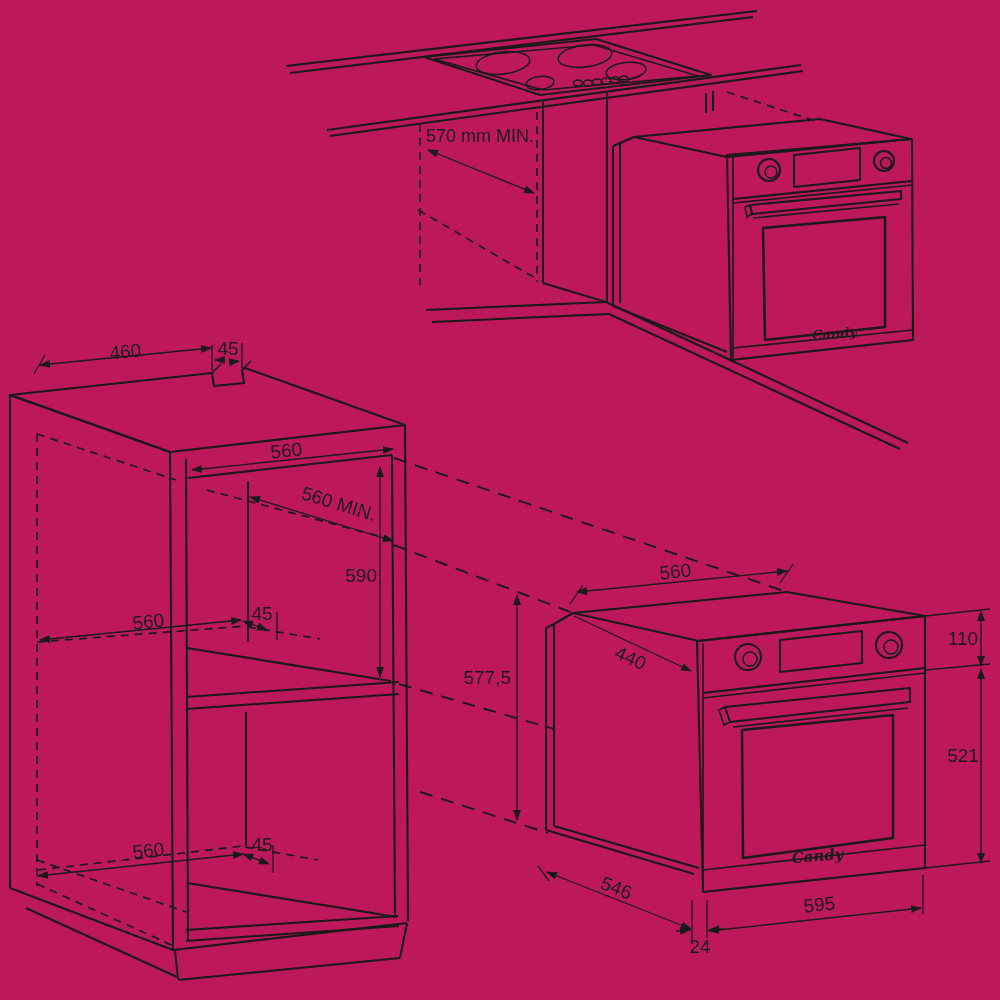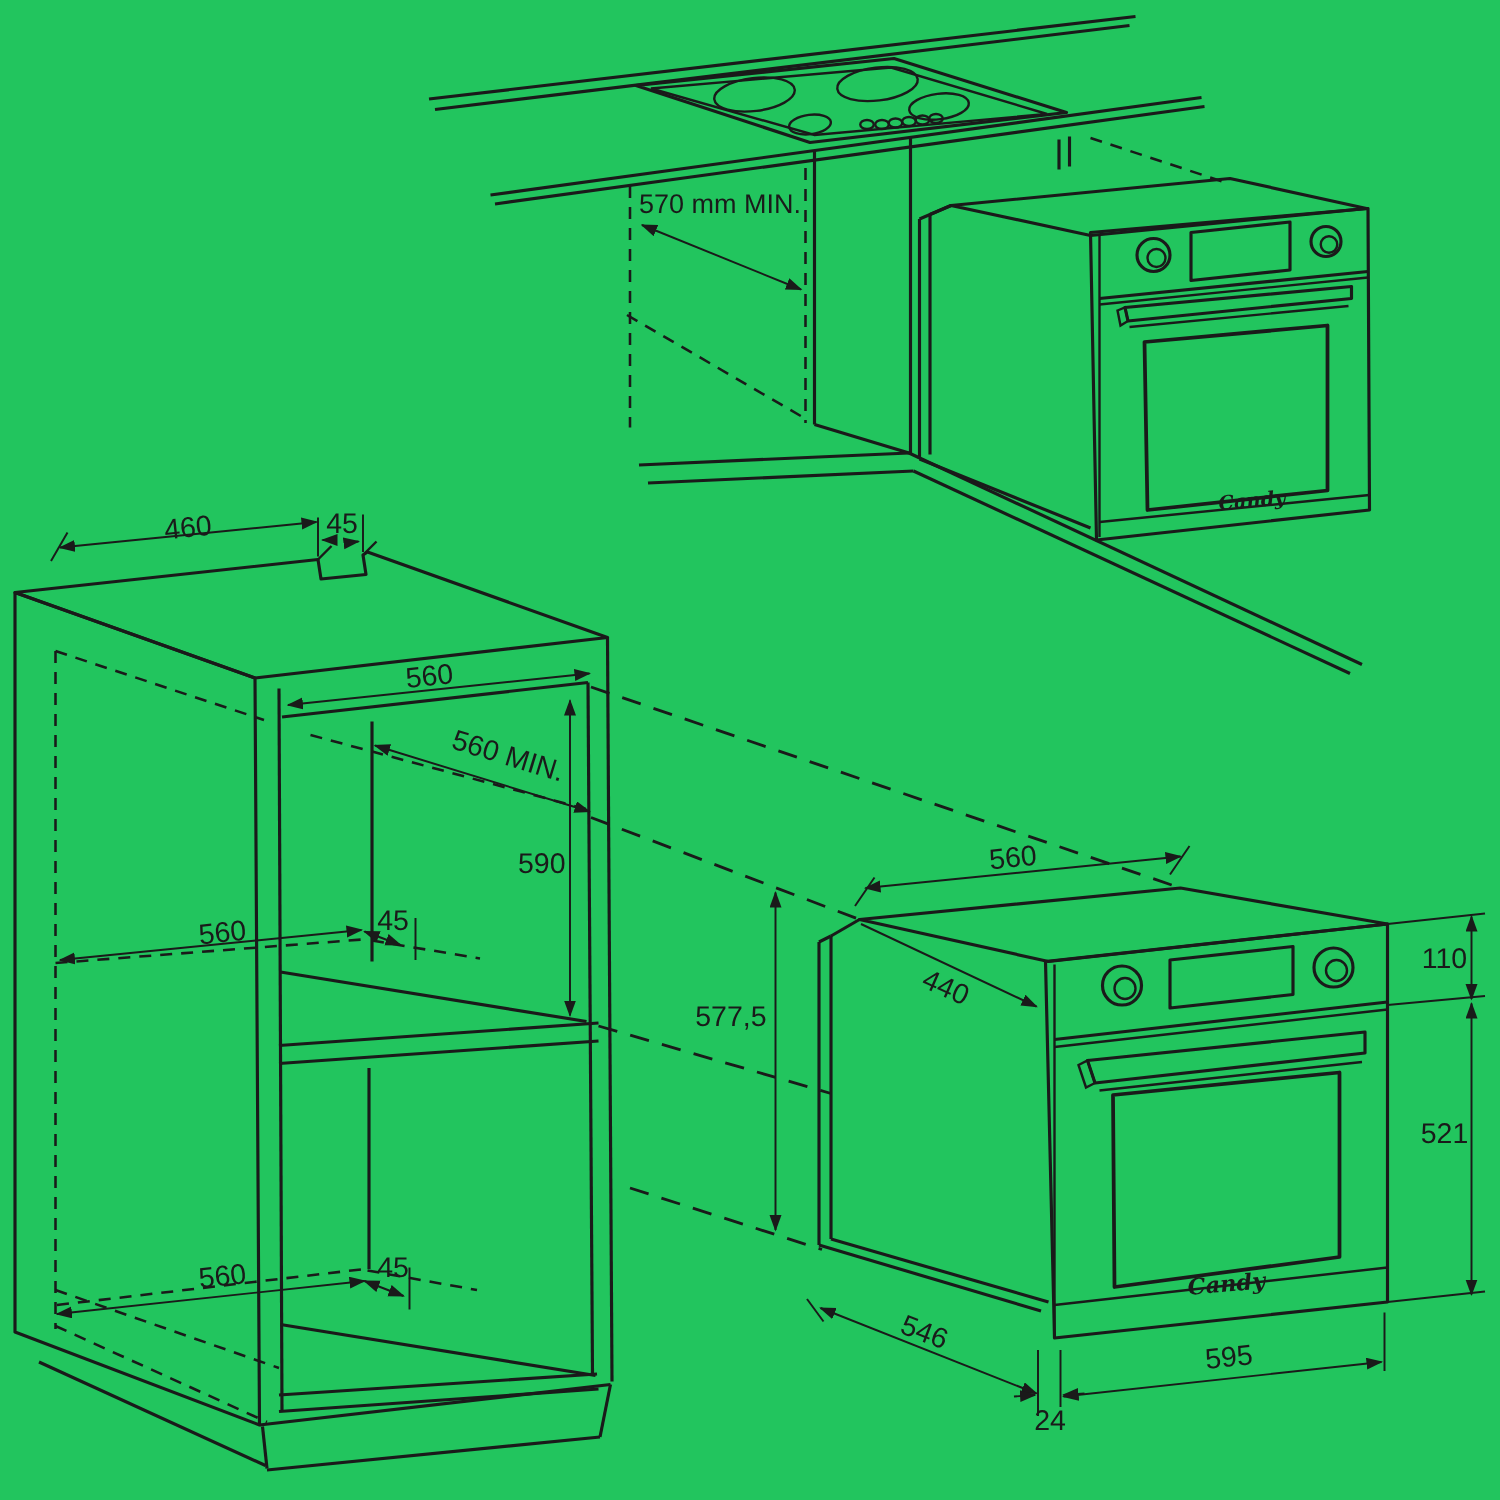--- a/index.html
+++ b/index.html
@@ -3,7 +3,7 @@
 <meta charset="utf-8">
 <style>
   html,body{margin:0;padding:0;background:#ffffff;}
-  .stage{width:1000px;height:1000px;background:#22c55e;position:relative;overflow:hidden;}
+  .stage{width:1000px;height:1000px;background:#be185d;position:relative;overflow:hidden;}
   svg{display:block;}
   .ln{stroke:#1a1a1a;stroke-width:2.1;fill:none;stroke-linejoin:round;}
   .thin{stroke:#1a1a1a;stroke-width:1.6;fill:none;}

